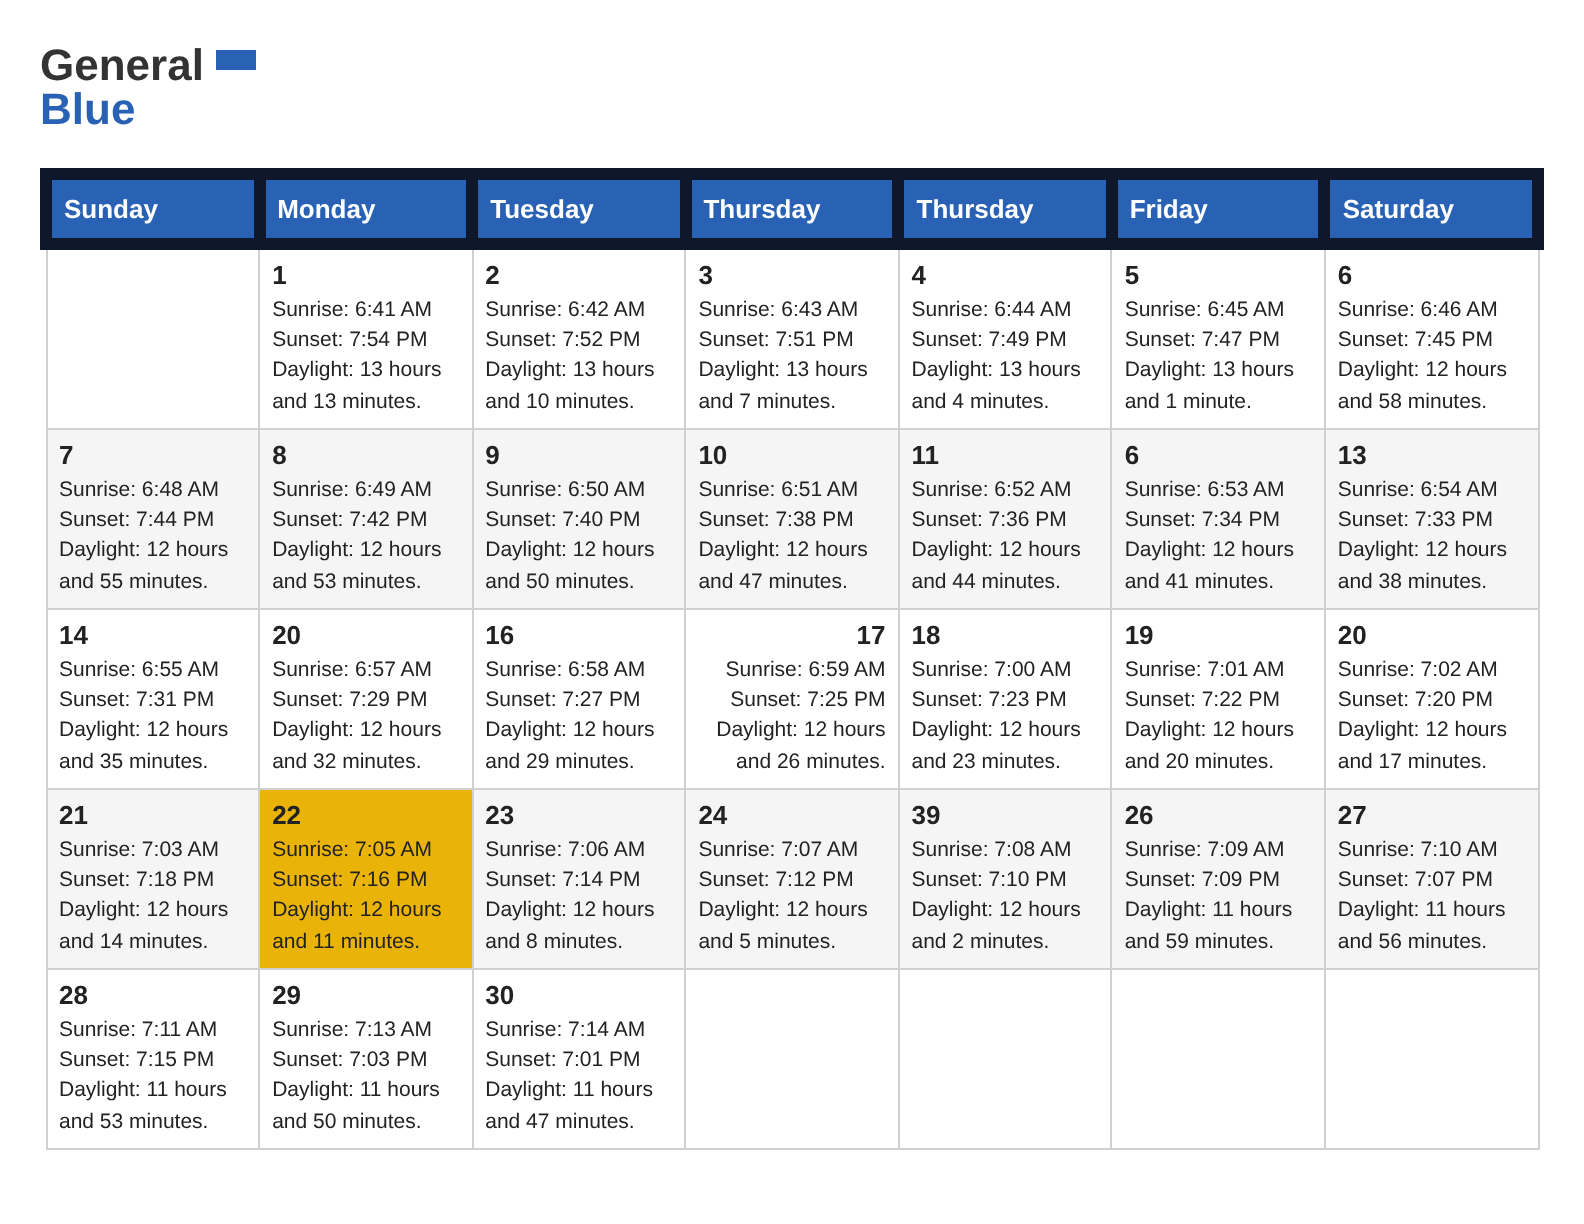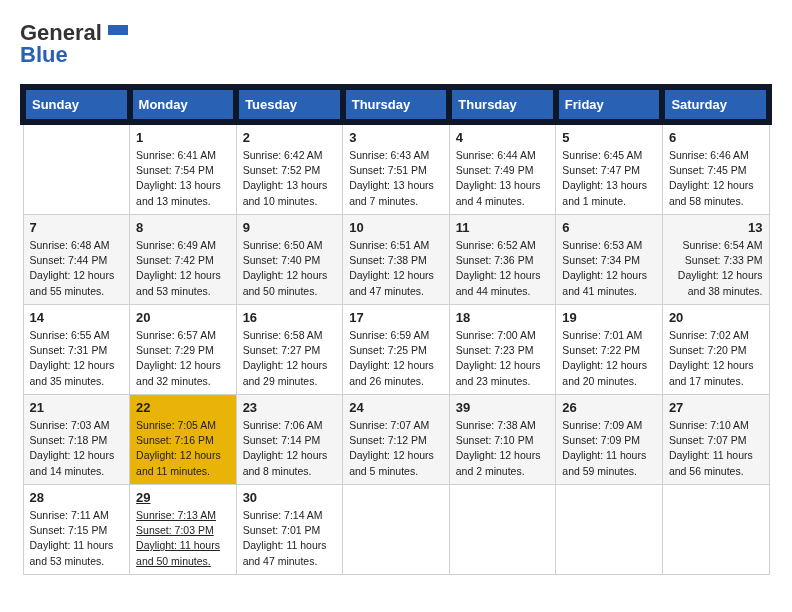--- a/index.html
+++ b/index.html
@@ -201,7 +201,7 @@
 Daylight: 12 hours
 and 41 minutes.</div>
         </td>
-        <td style="background-color: rgb(245, 245, 245); text-align: right;">
+        <td style="background-color: rgb(245, 245, 245);">
           <span class="day-num">13</span>
           <div class="day-info" style="white-space: pre-line;">Sunrise: 6:54 AM
 Sunset: 7:33 PM

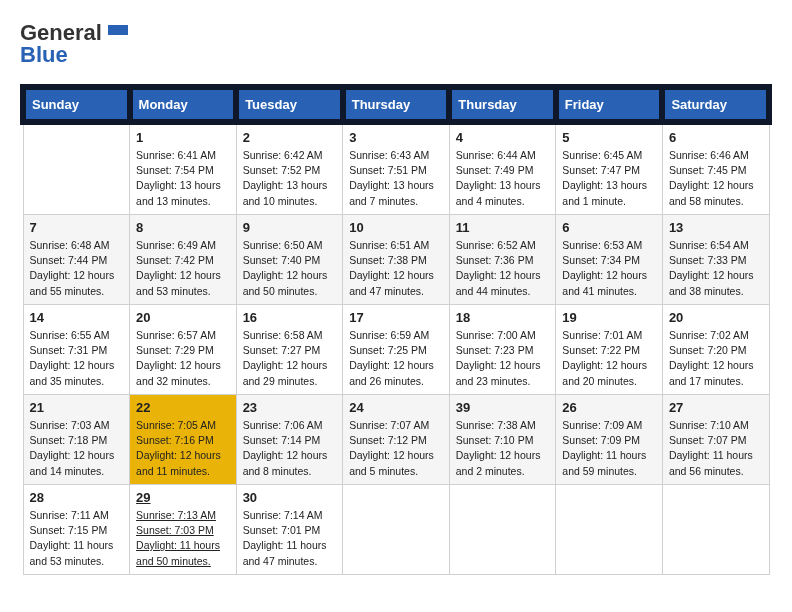--- a/index.html
+++ b/index.html
@@ -231,7 +231,7 @@
 Daylight: 12 hours
 and 29 minutes.</div>
         </td>
-        <td style="background-color: rgb(255, 255, 255);">
+        <td style="background-color: rgb(255, 255, 255); text-align: right;">
           <span class="day-num">17</span>
           <div class="day-info" style="white-space: pre-line;">Sunrise: 6:59 AM
 Sunset: 7:25 PM

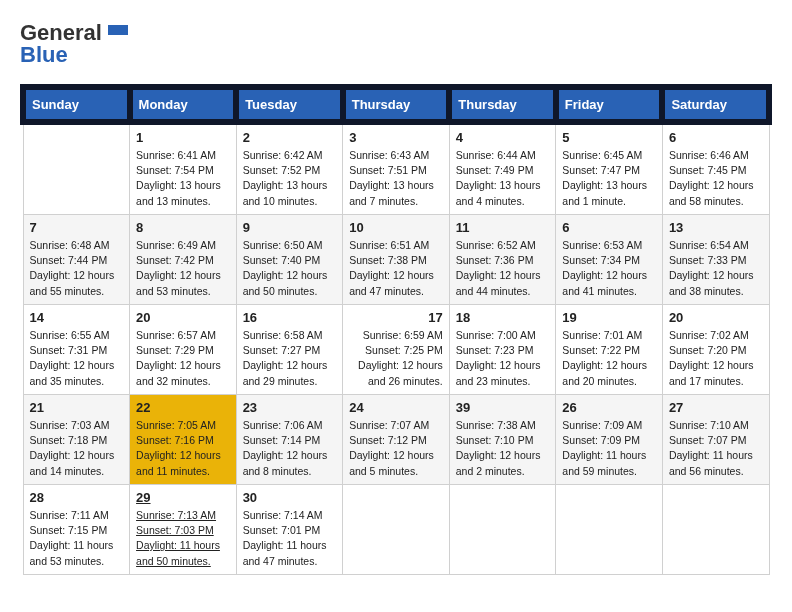--- a/index.html
+++ b/index.html
@@ -291,7 +291,7 @@
         </td>
         <td style="background-color: rgb(245, 245, 245);">
           <span class="day-num">39</span>
-          <div class="day-info" style="white-space: pre-line;">Sunrise: 7:38 AM
+          <div class="day-info" style="white-space: pre-line;">Sunrise: 7:08 AM
 Sunset: 7:10 PM
 Daylight: 12 hours
 and 2 minutes.</div>

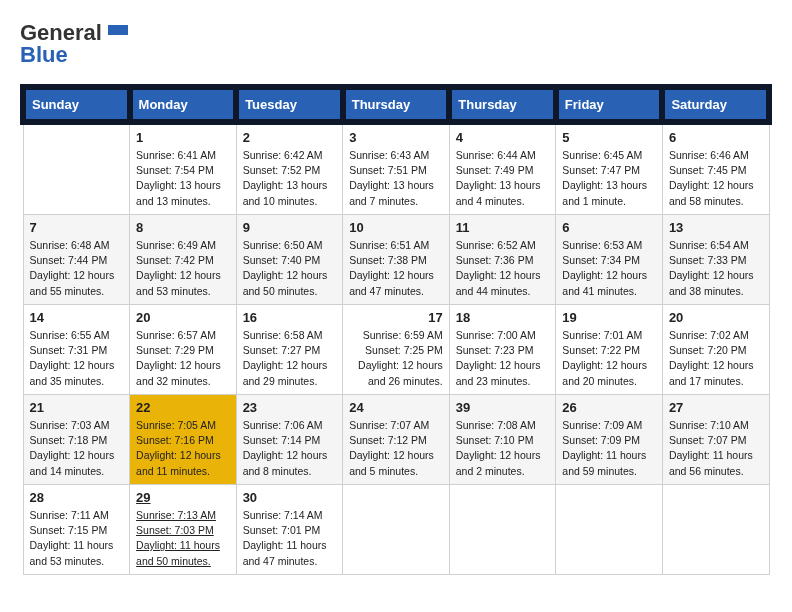--- a/index.html
+++ b/index.html
@@ -319,7 +319,7 @@
 Daylight: 11 hours
 and 53 minutes.</div>
         </td>
-        <td style="background-color: rgb(255, 255, 255); text-decoration: underline;">
+        <td style="background-color: rgb(255, 255, 255);">
           <span class="day-num">29</span>
           <div class="day-info" style="white-space: pre-line;">Sunrise: 7:13 AM
 Sunset: 7:03 PM

